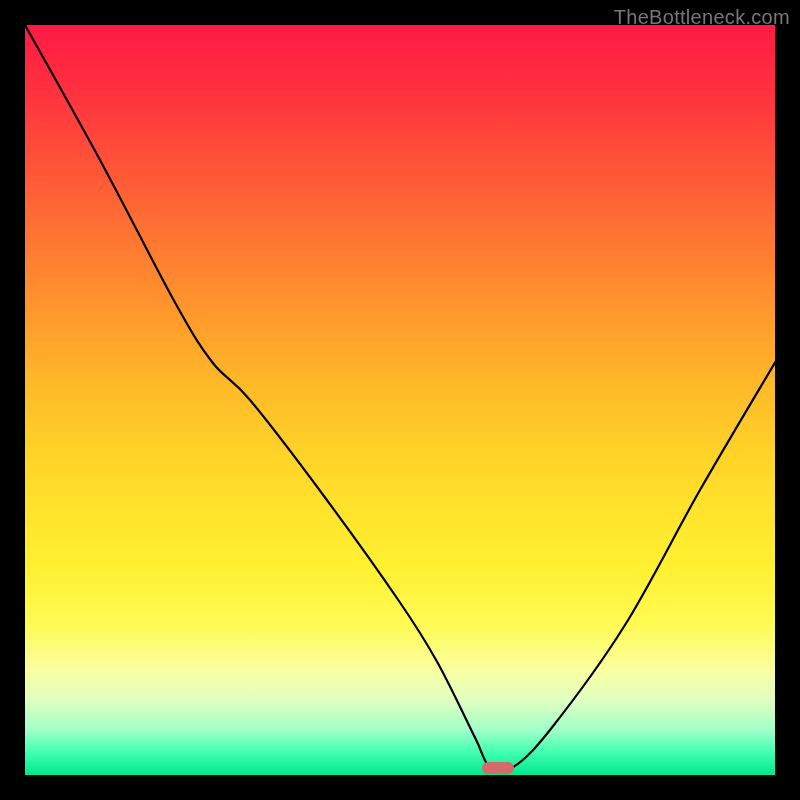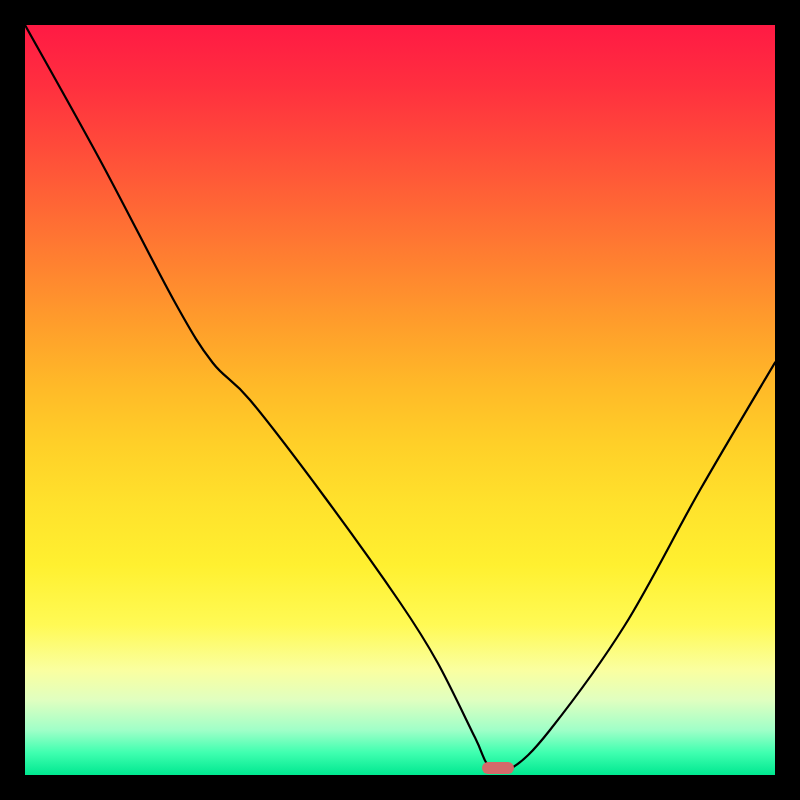--- a/index.html
+++ b/index.html
@@ -78,6 +78,7 @@
     </svg>
     <div id="marker" class="marker" style="left: 472.5px; top: 742.5px; background: rgb(212, 106, 106);"></div>
   </div>
+  <div class="watermark">TheBottleneck.com</div>
 </div>
 
 </body></html>

